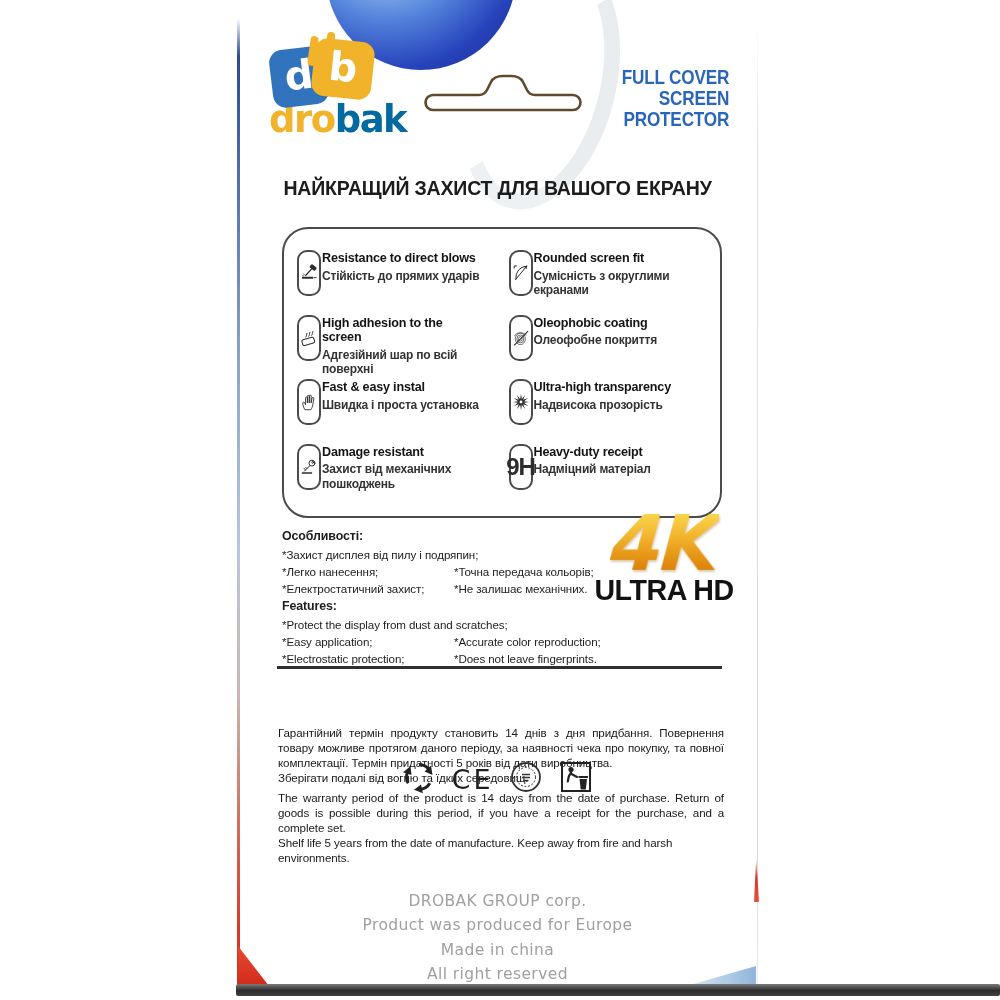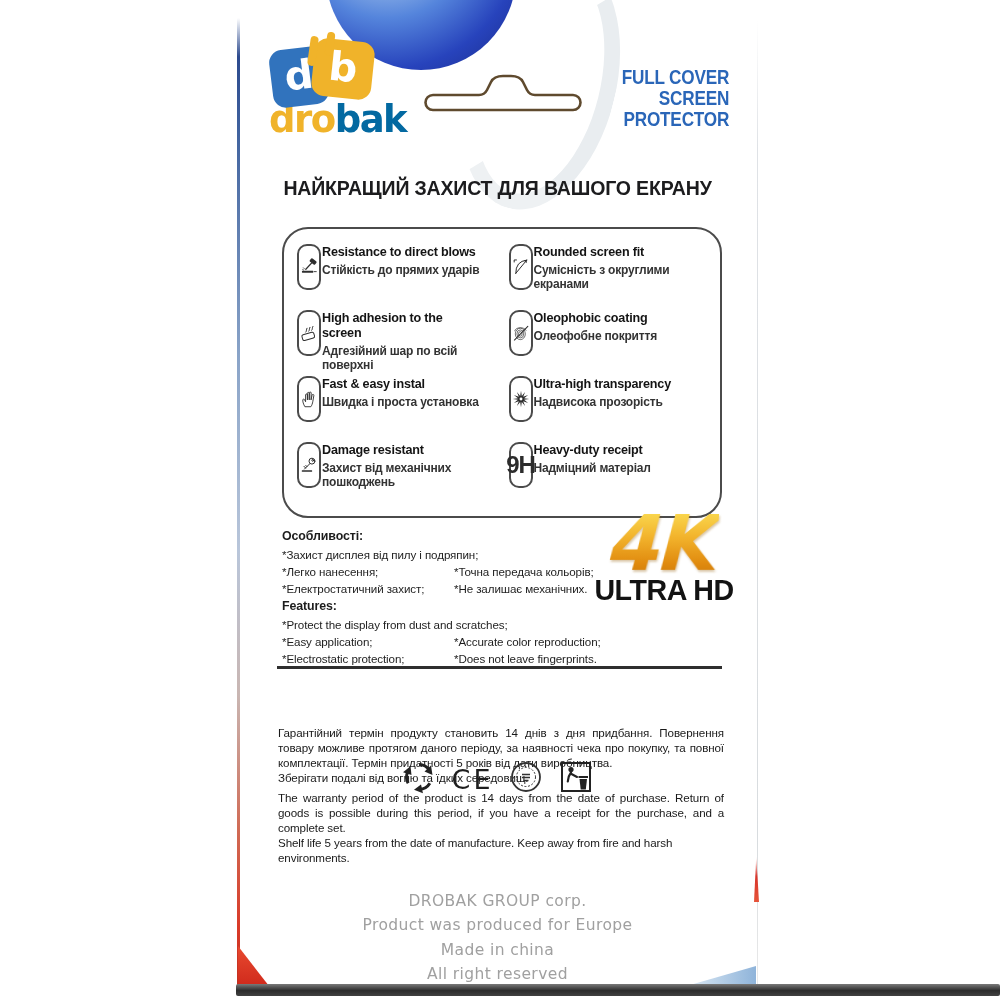--- a/index.html
+++ b/index.html
@@ -83,7 +83,7 @@
   .fbox{
     position:absolute;left:44px;top:227px;width:440px;height:291px;box-sizing:border-box;
     border:2.5px solid #4b4b4b;border-radius:26px;
-    padding:15px 4px 8px 13px;
+    padding:21px 4px 8px 13px;
     display:grid;grid-template-columns:1fr 1fr;grid-template-rows:repeat(4,1fr);
     grid-auto-flow:column;column-gap:4px;
   }

